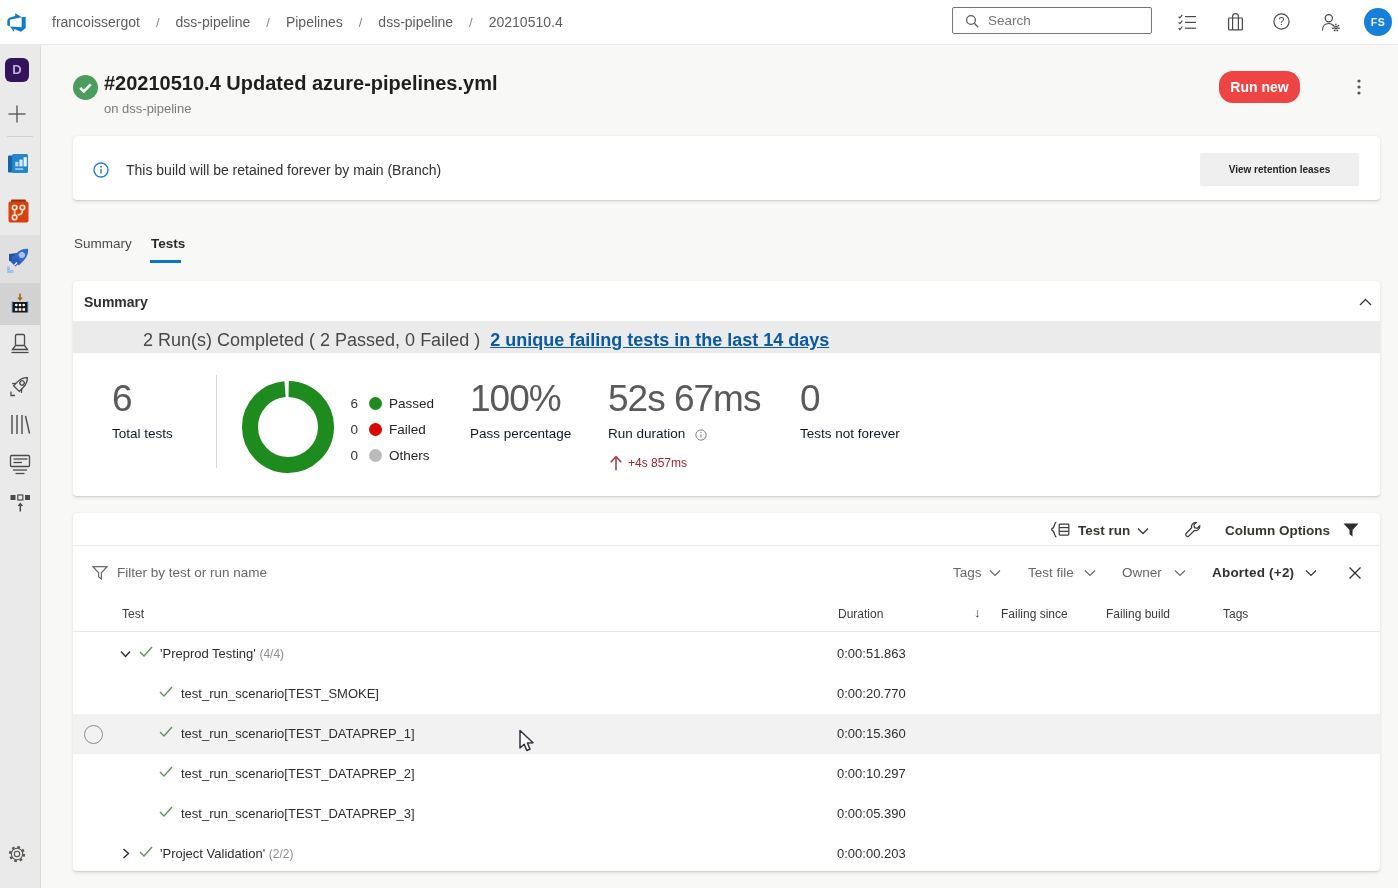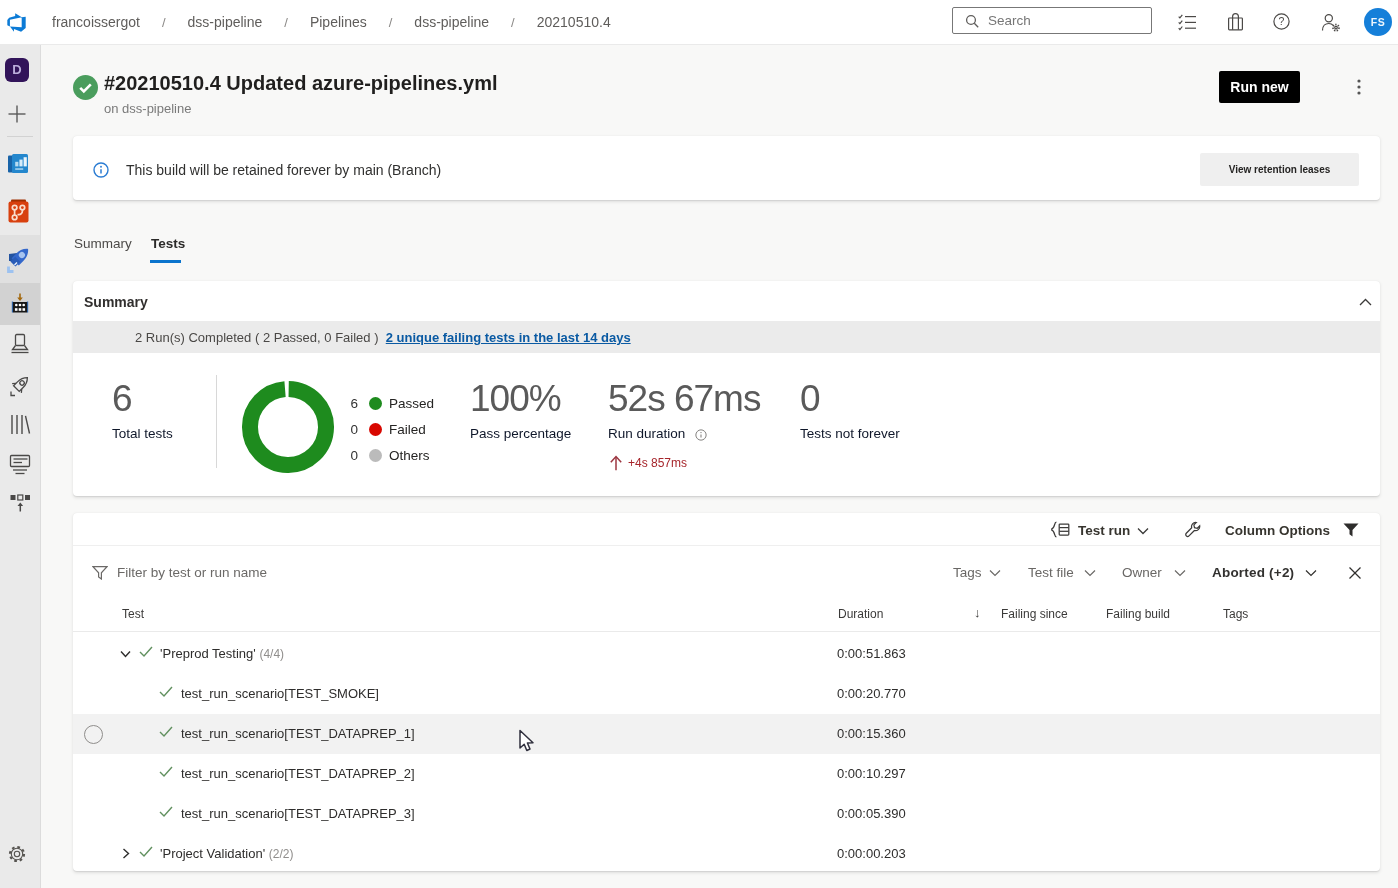--- a/index.html
+++ b/index.html
@@ -49,7 +49,7 @@
     <svg class="abs" style="left:6px;top:12px" width="21" height="21" viewBox="0 0 16 16">
       <path fill="#0c7bd6" d="M15 3.622v8.512L11.5 15l-5.425-1.975v1.958L3.004 10.97l8.951.7V4.005L15 3.622zm-2.984.428L6.994 1v2.001L2.382 4.356 1 6.13v4.029l1.978.873V5.869l9.038-1.819z"></path>
     </svg>
-    <div class="abs" style="left:52px;top:14px;display:flex;gap:22px;align-items:center;">
+    <div class="abs" style="left:52px;top:14px;display:flex;gap:16px;align-items:center;">
       <span class="crumb">francoissergot</span>
         <span class="crumbsep">/</span>
       <span class="crumb">dss-pipeline</span>

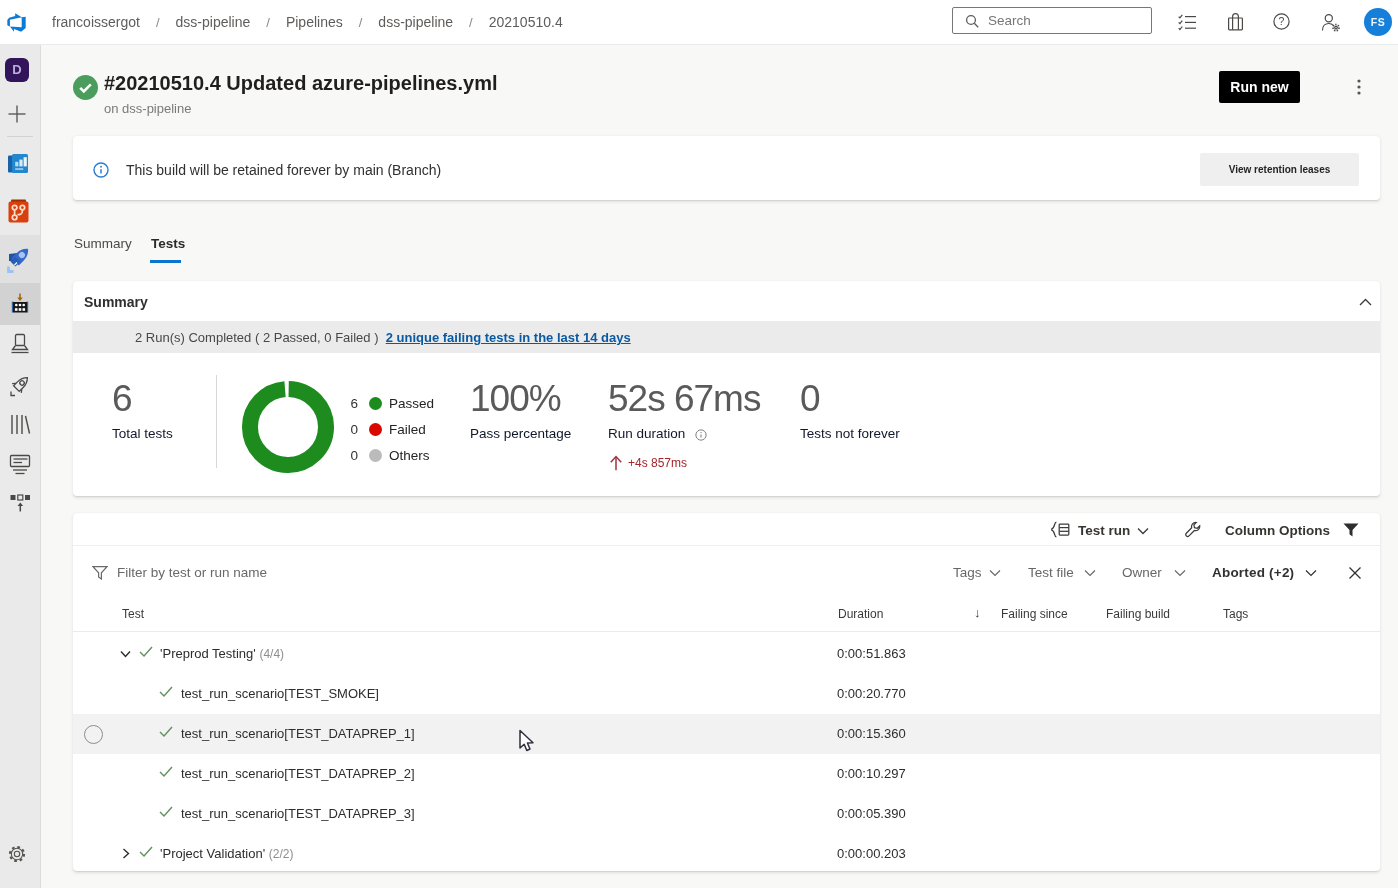--- a/index.html
+++ b/index.html
@@ -25,7 +25,7 @@
   .card { position:absolute; background:#fff; border-radius:4px; box-shadow:0 1.6px 3.6px rgba(0,0,0,.10), 0 .3px .9px rgba(0,0,0,.07); }
   .title { font-size:20px; font-weight:bold; color:#201f1e; letter-spacing:0; }
   .subtitle { font-size:13px; color:#7a7a7a; }
-  .bluebtn { position:absolute; background:#000000; border-radius:2px; color:#fff; font-size:14px; font-weight:bold; text-align:center; }
+  .bluebtn { position:absolute; background:#ef4444; border-radius:14px; color:#fff; font-size:14px; font-weight:bold; text-align:center; }
   .graybtn { position:absolute; background:#efefef; border-radius:2px; color:#252423; font-size:10px; font-weight:bold; text-align:center; }
   .tab { font-size:13.5px; color:#4c4a48; }
   .tabsel { font-size:13.5px; font-weight:bold; color:#2b2a29; }

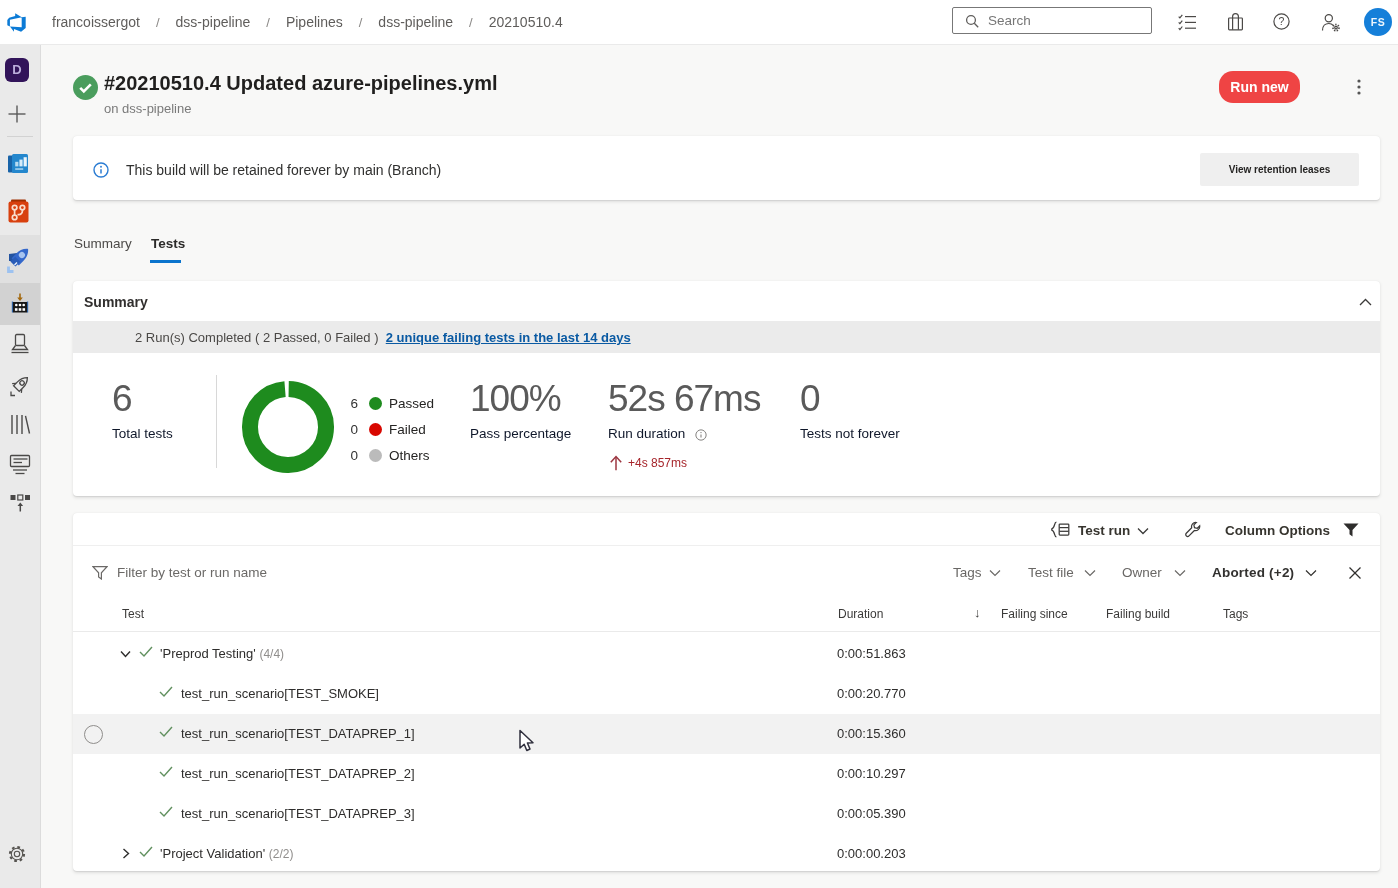--- a/index.html
+++ b/index.html
@@ -245,7 +245,7 @@
     <polyline points="1,7 6.5,1.5 12,7" fill="none" stroke="#3b3a39" stroke-width="1.3"></polyline>
   </svg>
   <div class="abs" style="left:73px;top:321px;width:1307px;height:32px;background:#ebebeb;"></div>
-  <div class="abs" style="left:135px;top:330px;font-size:13px;color:#4a4846;">2 Run(s) Completed ( 2 Passed, 0 Failed )&nbsp;&nbsp;<a style="color:#0a5aa3;font-weight:bold;text-decoration:underline;">2 unique failing tests in the last 14 days</a></div>
+  <div class="abs" style="left:143px;top:330px;font-size:18px;color:#4a4846;">2 Run(s) Completed ( 2 Passed, 0 Failed )&nbsp;&nbsp;<a style="color:#0a5aa3;font-weight:bold;text-decoration:underline;">2 unique failing tests in the last 14 days</a></div>
 
   <div class="abs bignum" style="left:112px;top:378px;">6</div>
   <div class="abs statlabel" style="left:112px;top:426px;">Total tests</div>

